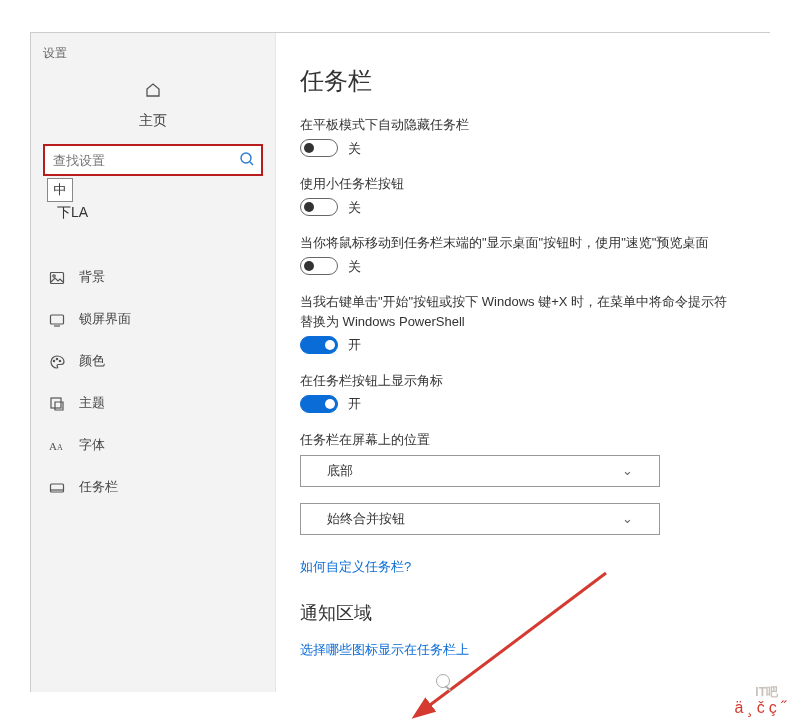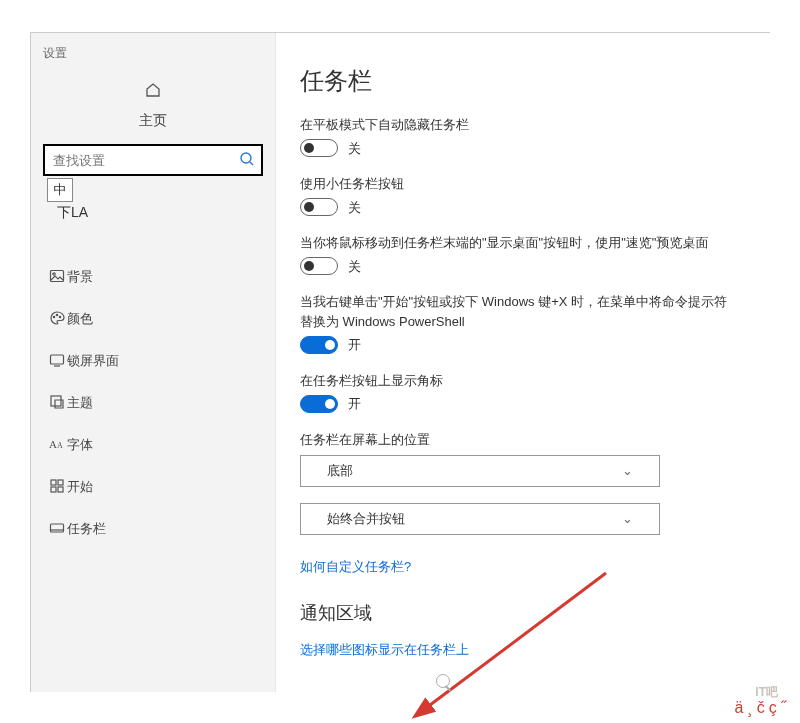--- a/index.html
+++ b/index.html
@@ -55,7 +55,7 @@
   .search-input {
     width: 100%;
     height: 32px;
-    border: 2px solid #000000;
+    border: 2px solid #b91c1c;
     background: #fff;
     padding: 0 30px 0 8px;
     font-size: 13px;

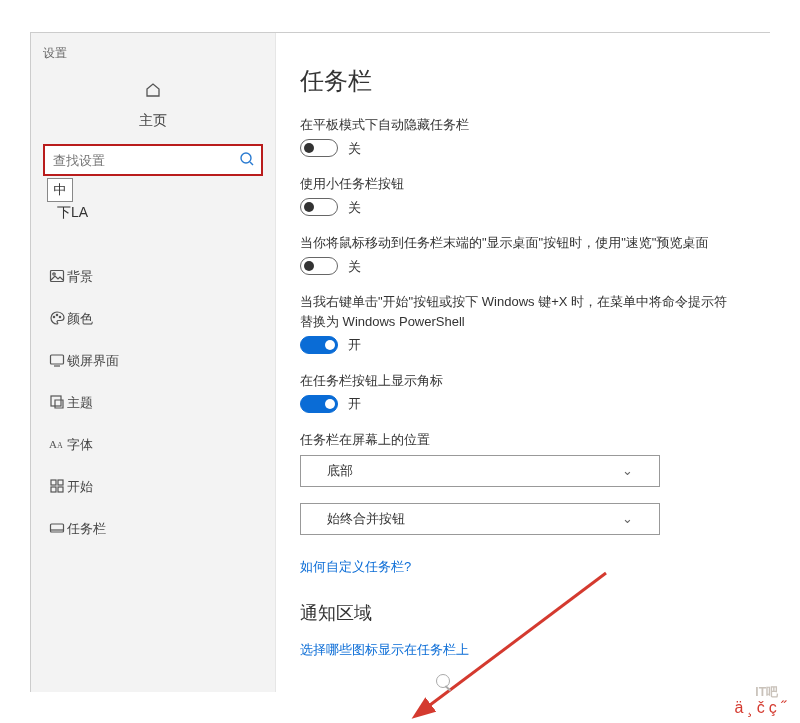--- a/index.html
+++ b/index.html
@@ -89,8 +89,8 @@
   }
   .nav-item {
     display: flex;
-    align-items: flex-start;
-    gap: 2px;
+    align-items: flex-end;
+    gap: 14px;
     padding: 12px 18px;
     color: #444;
     font-size: 13px;

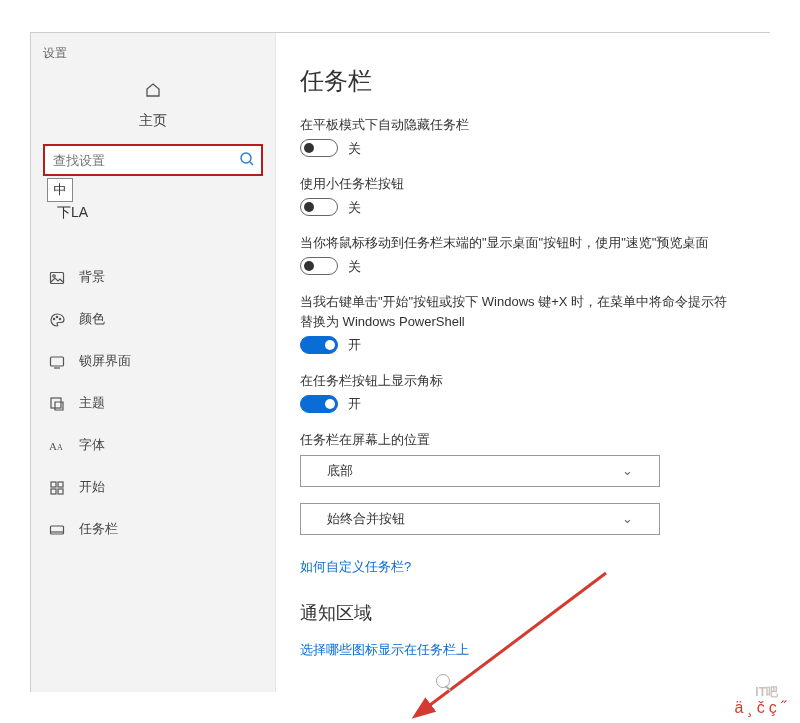--- a/index.html
+++ b/index.html
@@ -255,6 +255,15 @@
       <div class="nav-item">
         <span class="icon">
             <svg viewBox="0 0 16 16" fill="none" stroke="currentColor" stroke-width="1.2">
+              <rect x="1.5" y="3" width="13" height="9" rx="1"></rect>
+              <path d="M5 14h6"></path>
+            </svg>
+          </span>
+        <span>锁屏界面</span>
+      </div>
+      <div class="nav-item">
+        <span class="icon">
+            <svg viewBox="0 0 16 16" fill="none" stroke="currentColor" stroke-width="1.2">
               <path d="M8 2a6 6 0 100 12c1 0 1-1 .3-1.6-.7-.6-.1-1.9.9-1.9H12a3 3 0 003-3c0-3-3-5.5-7-5.5z"></path>
               <circle cx="5" cy="7" r=".7" fill="currentColor"></circle>
               <circle cx="8" cy="5" r=".7" fill="currentColor"></circle>
@@ -262,15 +271,6 @@
             </svg>
           </span>
         <span>颜色</span>
-      </div>
-      <div class="nav-item">
-        <span class="icon">
-            <svg viewBox="0 0 16 16" fill="none" stroke="currentColor" stroke-width="1.2">
-              <rect x="1.5" y="3" width="13" height="9" rx="1"></rect>
-              <path d="M5 14h6"></path>
-            </svg>
-          </span>
-        <span>锁屏界面</span>
       </div>
       <div class="nav-item">
         <span class="icon">

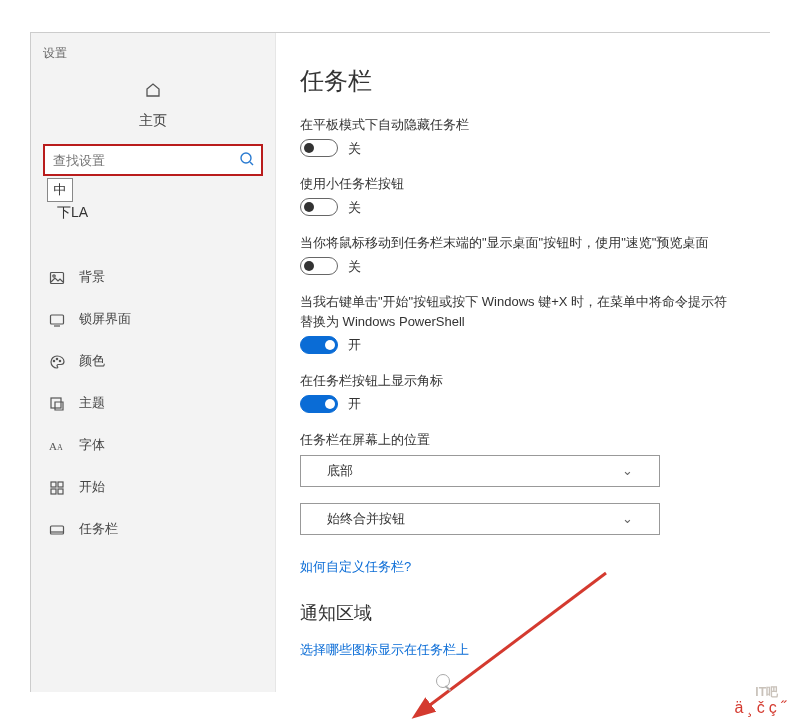--- a/index.html
+++ b/index.html
@@ -293,17 +293,6 @@
       <div class="nav-item">
         <span class="icon">
             <svg viewBox="0 0 16 16" fill="none" stroke="currentColor" stroke-width="1.2">
-              <rect x="2" y="2" width="5" height="5"></rect>
-              <rect x="9" y="2" width="5" height="5"></rect>
-              <rect x="2" y="9" width="5" height="5"></rect>
-              <rect x="9" y="9" width="5" height="5"></rect>
-            </svg>
-          </span>
-        <span>开始</span>
-      </div>
-      <div class="nav-item">
-        <span class="icon">
-            <svg viewBox="0 0 16 16" fill="none" stroke="currentColor" stroke-width="1.2">
               <rect x="1.5" y="4" width="13" height="8" rx="1"></rect>
               <path d="M1.5 10h13"></path>
             </svg>

